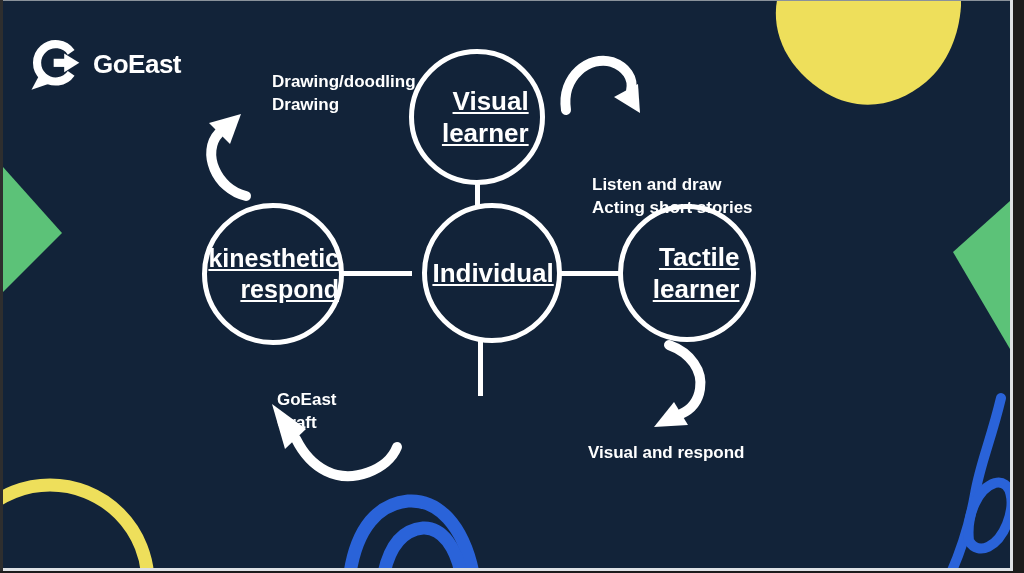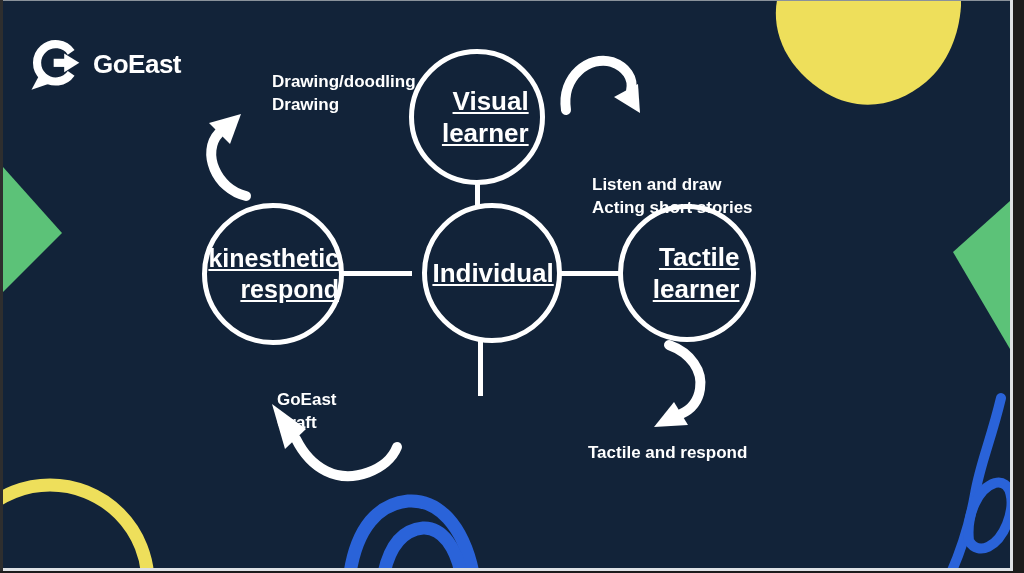--- a/index.html
+++ b/index.html
@@ -132,7 +132,7 @@
     <div>Craft</div>
   </div>
   <div class="ann" style="left:588px;top:441px;">
-    <div>Tactile and respond</div>
+    <div>Visual and respond</div>
   </div>
 
 </div>

